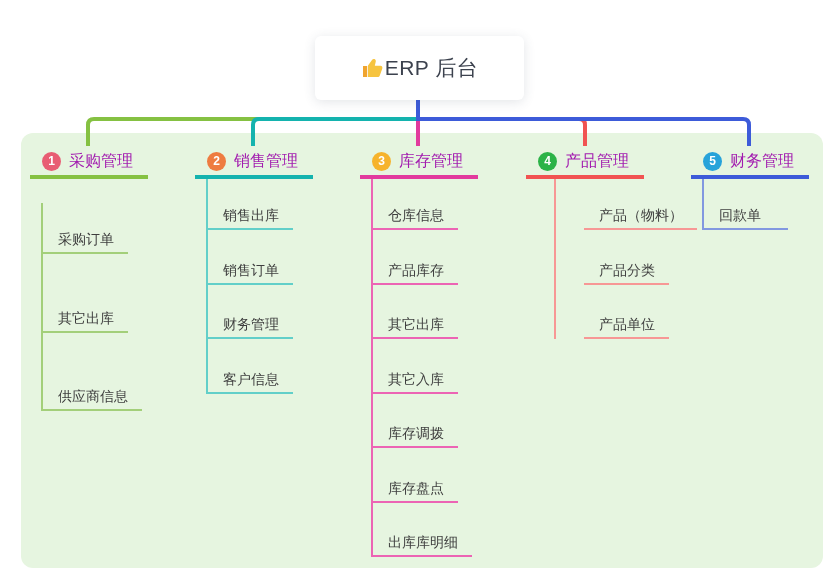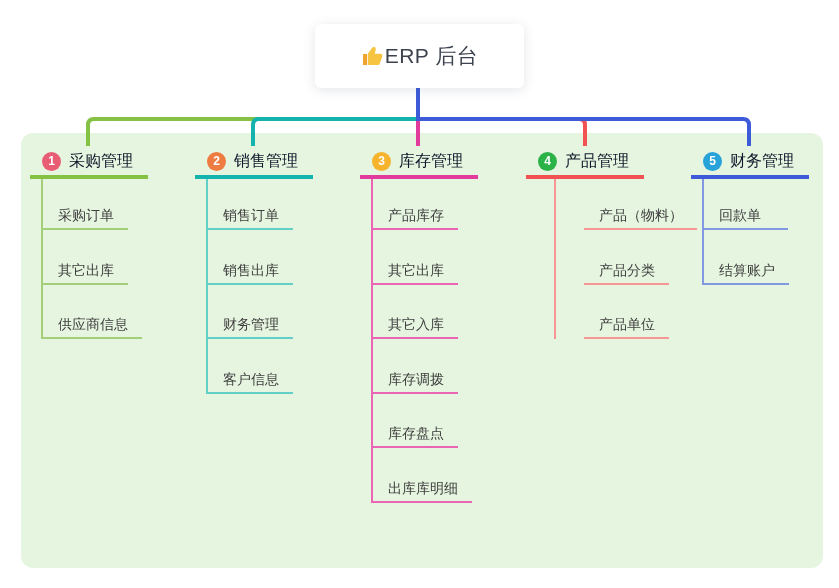--- a/index.html
+++ b/index.html
@@ -9,7 +9,7 @@
   }
   
   .root-node{
-    position:absolute;left:315px;top:24px;width:209px;height:64px;
+    position:absolute;left:315px;top:36px;width:209px;height:64px;
     background:#ffffff;border-radius:6px;
     box-shadow:0 2px 12px rgba(60,70,90,.14);
     display:flex;align-items:center;justify-content:center;

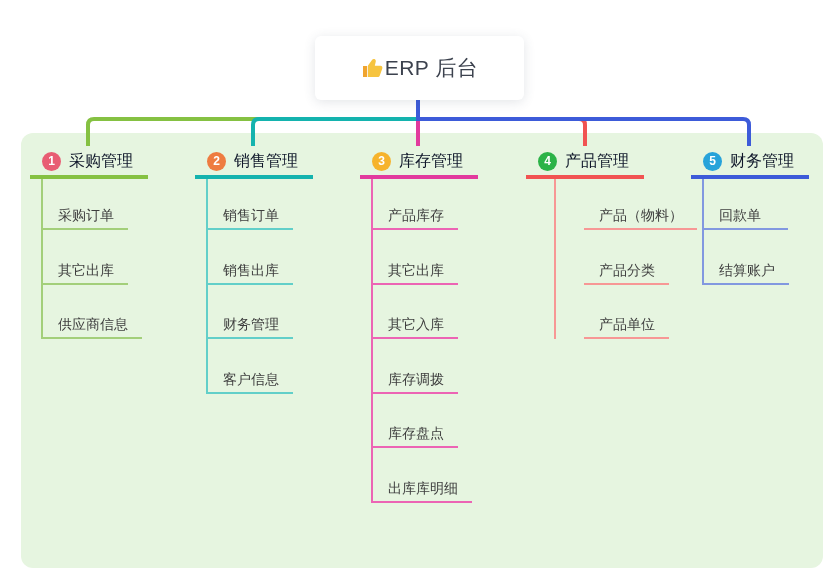--- a/index.html
+++ b/index.html
@@ -35,7 +35,7 @@
     color:#fff;font-size:12px;font-weight:bold;
     display:flex;align-items:center;justify-content:center;
   }
-  .branch-title .branch-label{font-size:16px;color:#0f172a;white-space:nowrap;}
+  .branch-title .branch-label{font-size:16px;color:#a21caf;white-space:nowrap;}
   .children{
     list-style:none;margin:0 0 0 11px;padding:0;
     border-left:2px solid #000;

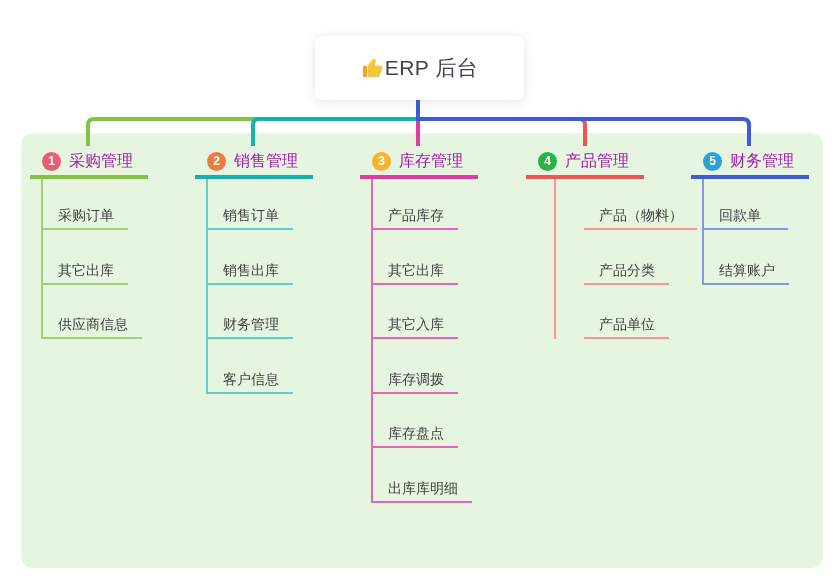--- a/index.html
+++ b/index.html
@@ -114,6 +114,7 @@
     <span class="branch-label">库存管理</span>
   </div>
   <ul class="children">
+    <li>仓库信息</li>
     <li>产品库存</li>
     <li>其它出库</li>
     <li>其它入库</li>

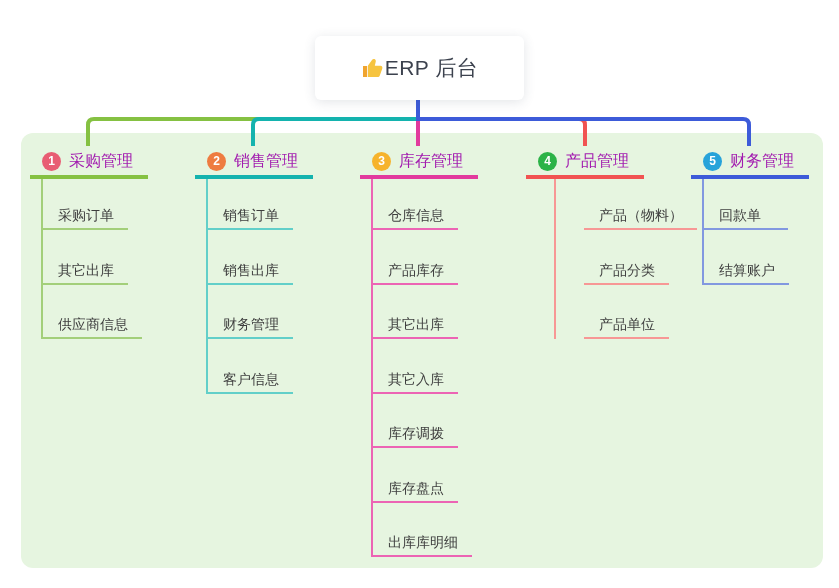--- a/index.html
+++ b/index.html
@@ -52,7 +52,7 @@
   .b1{left:30px;}  .b2{left:195px;}  .b3{left:360px;}  .b4{left:526px;}  .b5{left:691px;}
   
   .b1 .branch-title{border-color:#85c142;} .b1 .badge{background:#e85d73;}
-  .b1 .children,.b1 .children li{border-color:#a3cf7a;}
+  .b1 .children,.b1 .children li{border-color:#a3cf7a;margin-top:24px;}
   .b2 .branch-title{border-color:#14b3ae;} .b2 .badge{background:#ee7c41;}
   .b2 .children,.b2 .children li{border-color:#62cfc9;}
   .b3 .branch-title{border-color:#e23a9d;} .b3 .badge{background:#f6b32c;}

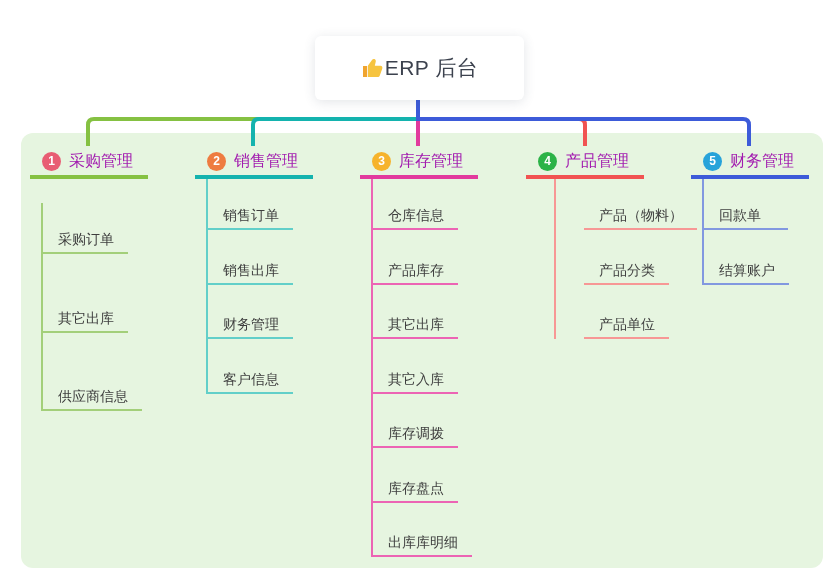--- a/index.html
+++ b/index.html
@@ -101,8 +101,8 @@
     <span class="branch-label">销售管理</span>
   </div>
   <ul class="children">
+    <li>销售出库</li>
     <li>销售订单</li>
-    <li>销售出库</li>
     <li>财务管理</li>
     <li>客户信息</li>
   </ul>

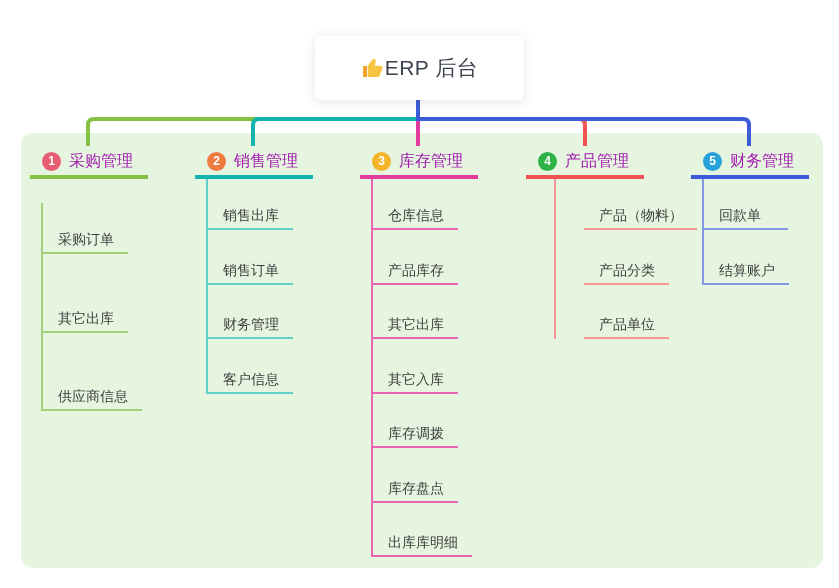--- a/index.html
+++ b/index.html
@@ -143,7 +143,6 @@
   </div>
   <ul class="children">
     <li>回款单</li>
-    <li>结算账户</li>
   </ul>
 </div>
 

